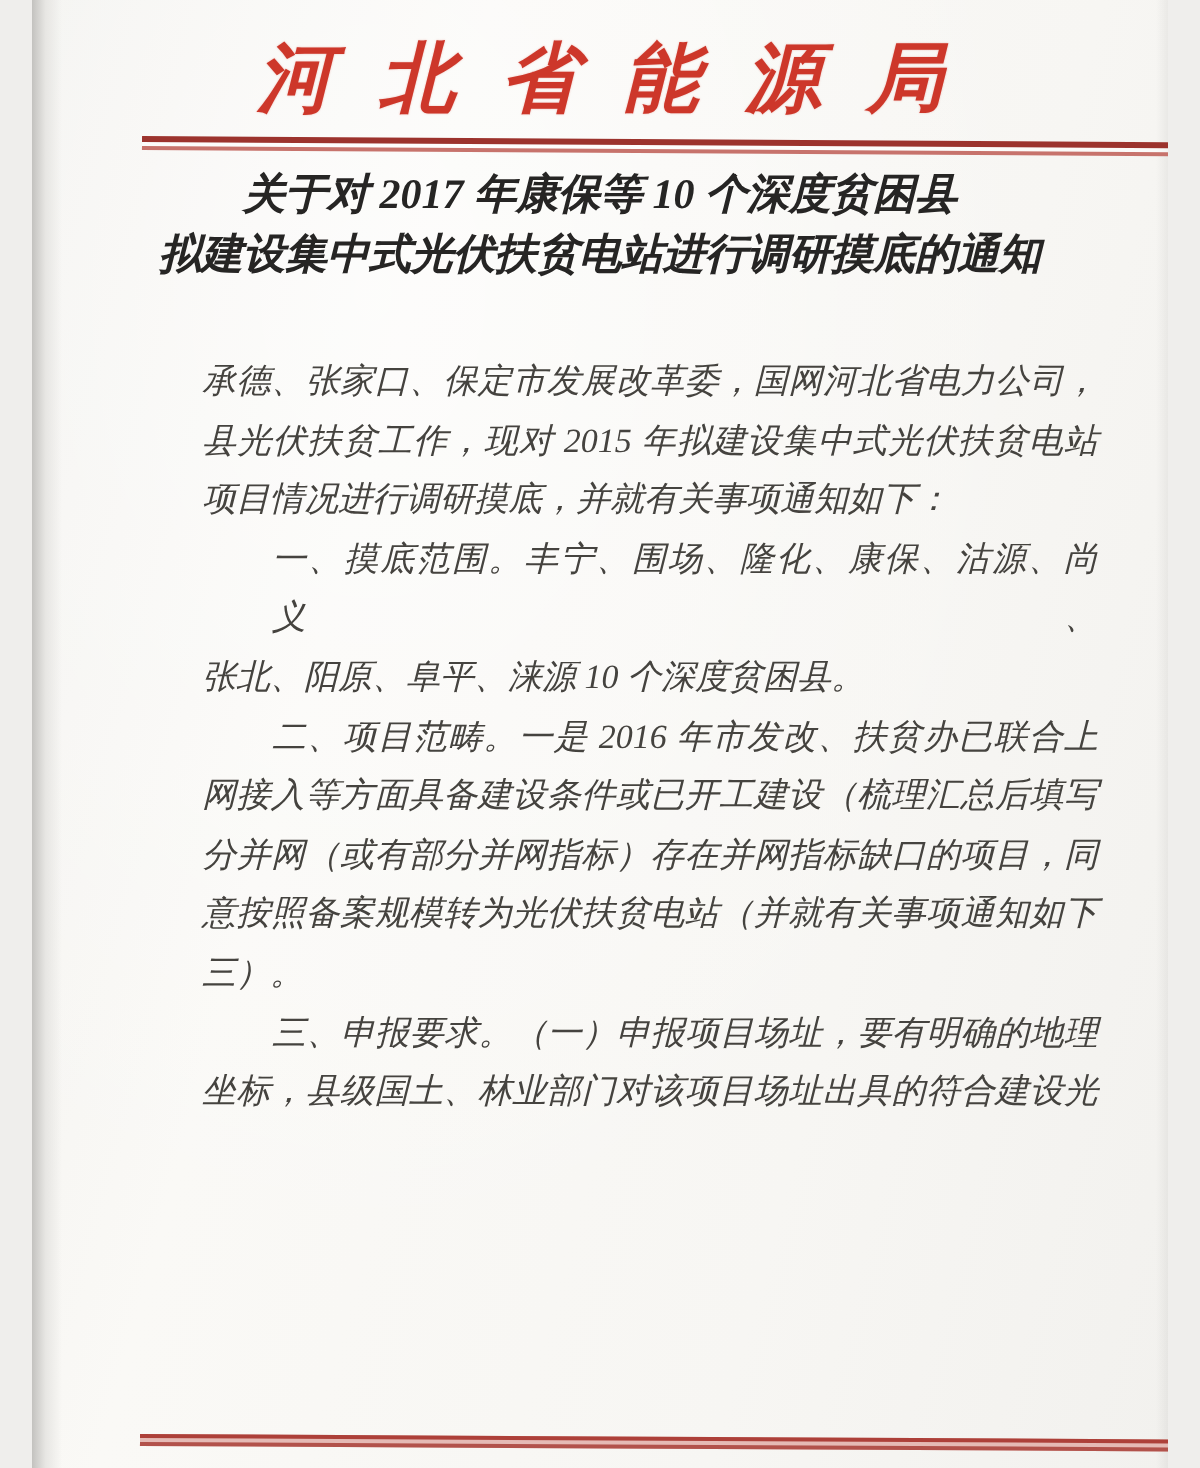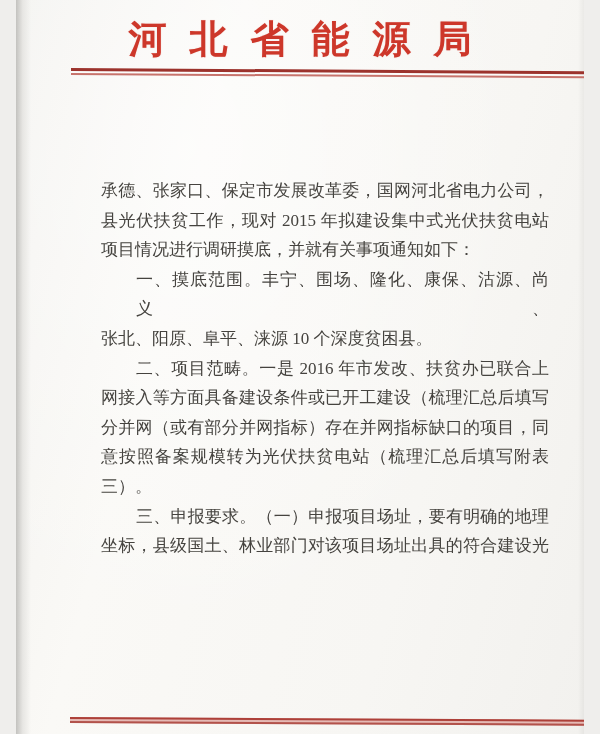--- a/index.html
+++ b/index.html
@@ -17,6 +17,7 @@
       radial-gradient(ellipse at 30% 20%, rgba(255,255,255,0.6), rgba(255,255,255,0) 60%),
       linear-gradient(105deg, #f2f1ee, #faf9f6 30%, #f7f6f3 70%, #f2f1ee);
     background-color: #f7f6f3;
+    font-style: italic;
   }
   .edge-left {
     position: absolute;

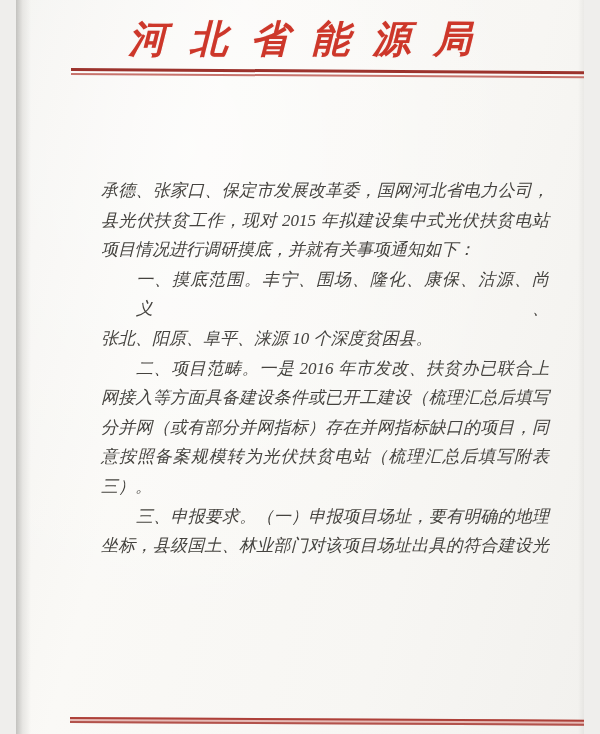--- a/index.html
+++ b/index.html
@@ -111,6 +111,10 @@
 
   <div class="rule rule-top"></div>
 
+  <div class="title">
+    <div>关于对 2017 年康保等 10 个深度贫困县</div>
+    <div>拟建设集中式光伏扶贫电站进行调研摸底的通知</div>
+  </div>
 
   <div class="body-text" id="body-lines">
       <div class="line just">承德、张家口、保定市发展改革委，国网河北省电力公司，</div>

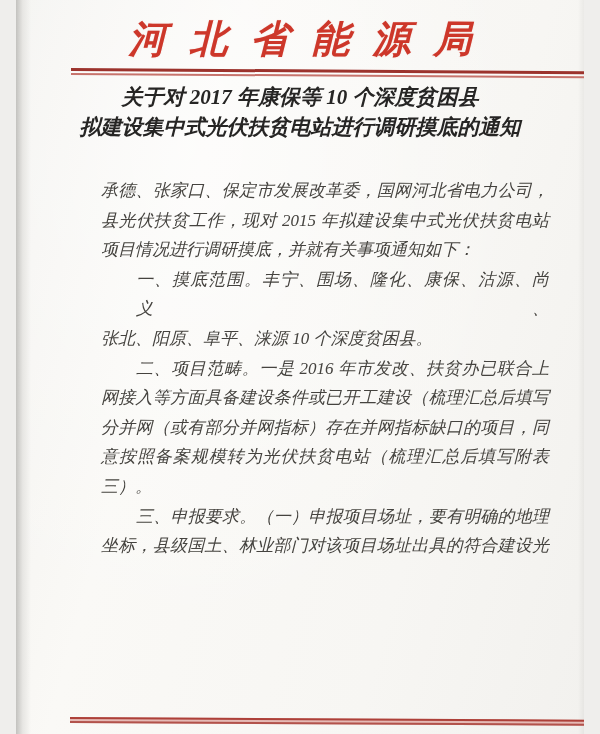--- a/index.html
+++ b/index.html
@@ -125,7 +125,7 @@
       <div class="line just indent">二、项目范畴。一是 2016 年市发改、扶贫办已联合上</div>
       <div class="line just">网接入等方面具备建设条件或已开工建设（梳理汇总后填写</div>
       <div class="line just">分并网（或有部分并网指标）存在并网指标缺口的项目，同</div>
-      <div class="line just">意按照备案规模转为光伏扶贫电站（梳理汇总后填写附表</div>
+      <div class="line just">意按照备案规模转为光伏扶贫电站（并就有关事项通知如下</div>
       <div class="line">三）。</div>
       <div class="line just indent">三、申报要求。（一）申报项目场址，要有明确的地理</div>
       <div class="line just">坐标，县级国土、林业部门对该项目场址出具的符合建设光</div>

